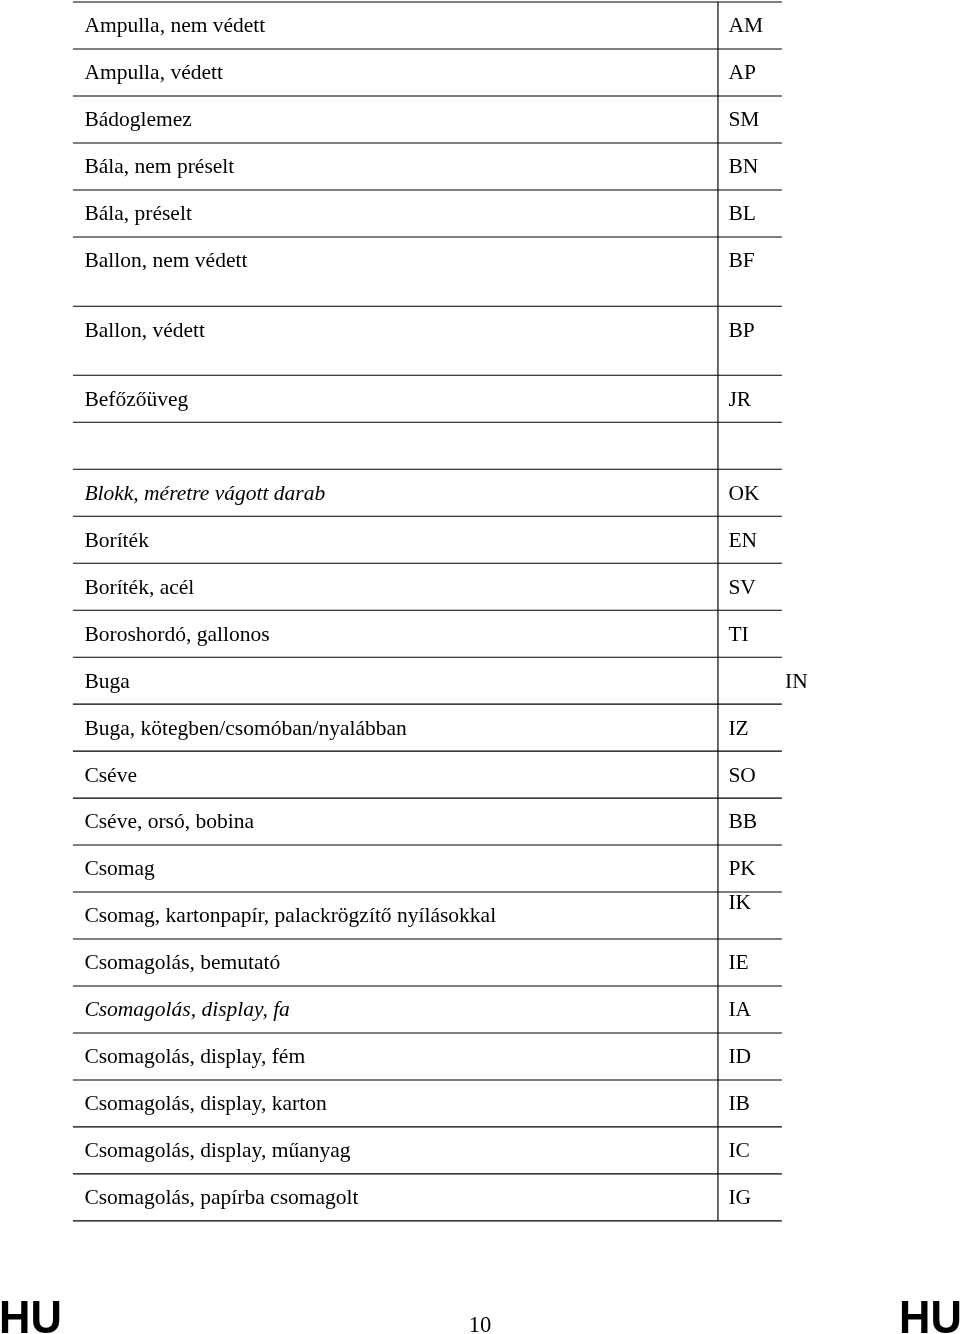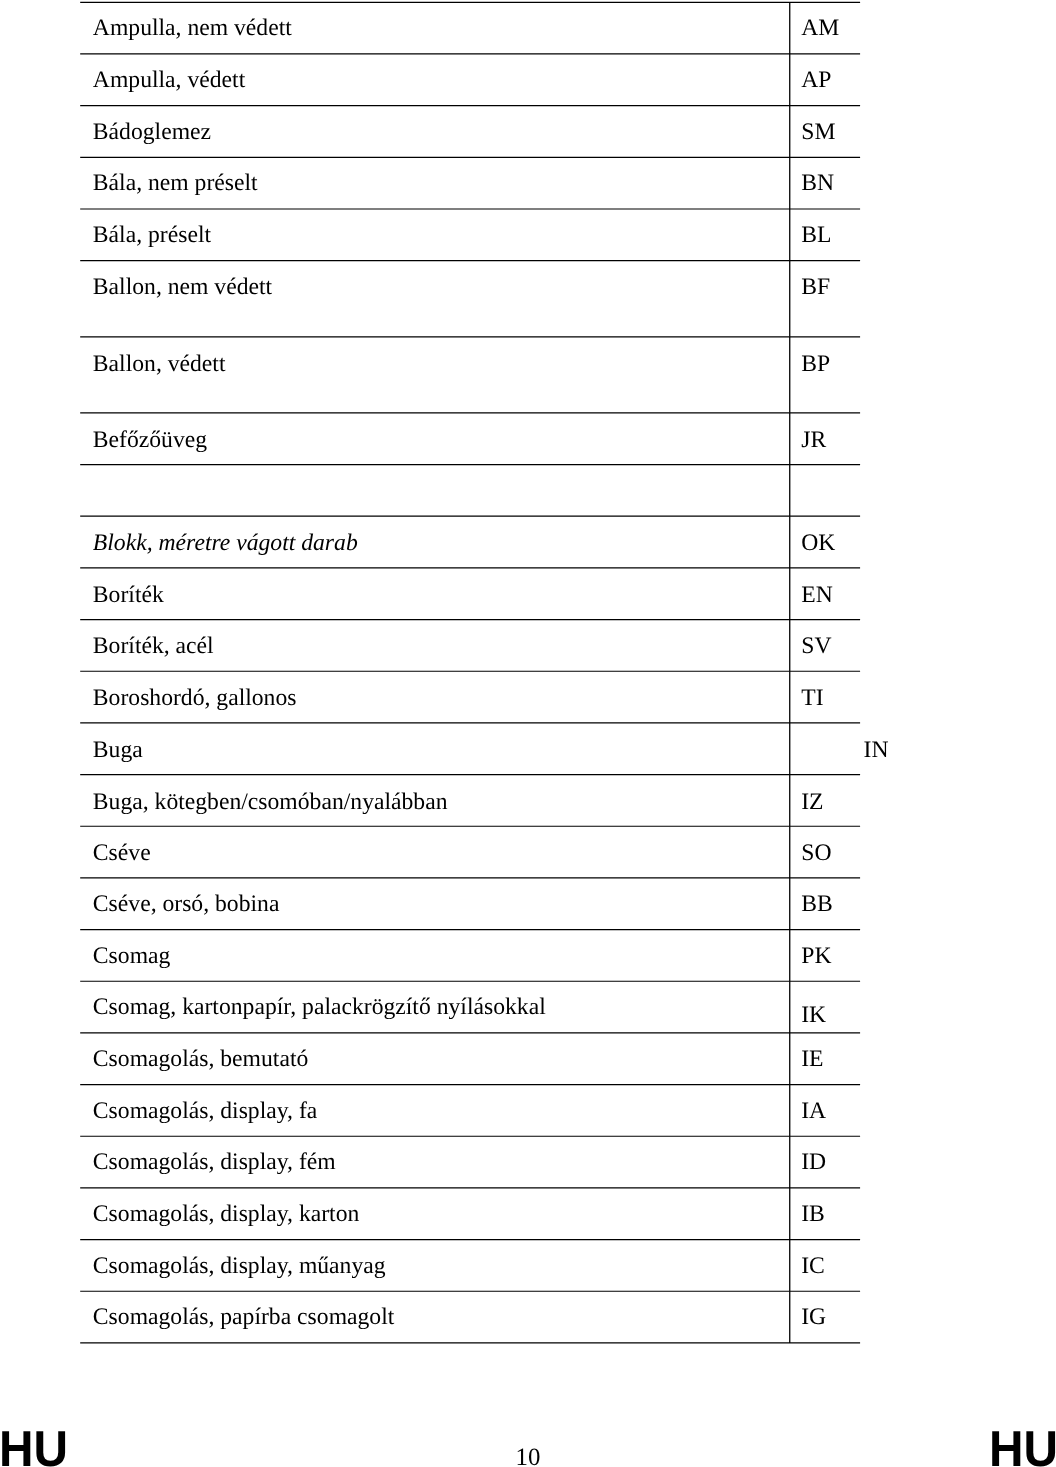--- a/index.html
+++ b/index.html
@@ -140,7 +140,7 @@
       </div>
       <div class="row" style="top: 892.044px; height: 46.974px;">
         <div class="term" style="left: 84.4px; top: 13.4px;">Csomag, kartonpapír, palackrögzítő nyílásokkal</div>
-        <div class="code" style="left: 728.4px; top: 20px; text-align: center;">IK</div>
+        <div class="code" style="left: 728.4px; top: 0; text-align: center;">IK</div>
       </div>
       <div class="row" style="top: 939.018px; height: 46.974px; border-radius: 21px;">
         <div class="term" style="left: 84.4px; top: 13.4px;">Csomagolás, bemutató</div>

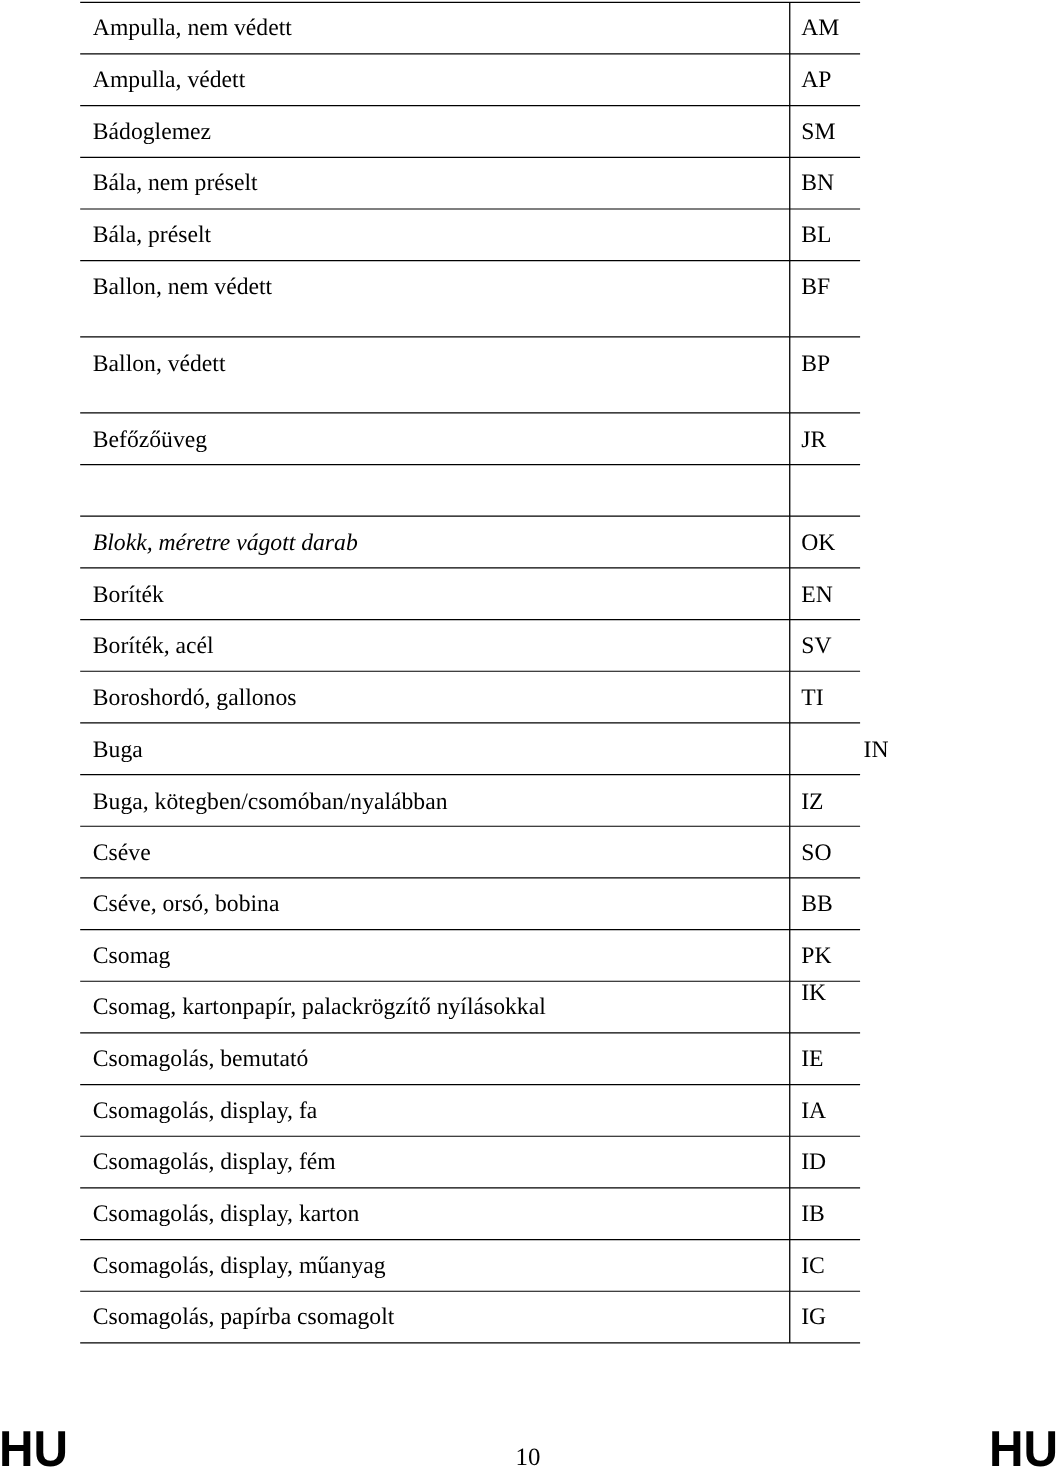--- a/index.html
+++ b/index.html
@@ -147,7 +147,7 @@
         <div class="code" style="left: 728.4px; top: 13.4px;">IE</div>
       </div>
       <div class="row" style="top: 985.992px; height: 46.974px;">
-        <div class="term" style="left: 84.4px; top: 13.4px;">Csomagolás, display, fa</div>
+        <div class="term" style="left: 84.4px; top: 13.4px; font-style: italic;">Csomagolás, display, fa</div>
         <div class="code" style="left: 728.4px; top: 13.4px;">IA</div>
       </div>
       <div class="row" style="top: 1032.97px; height: 46.974px;">

